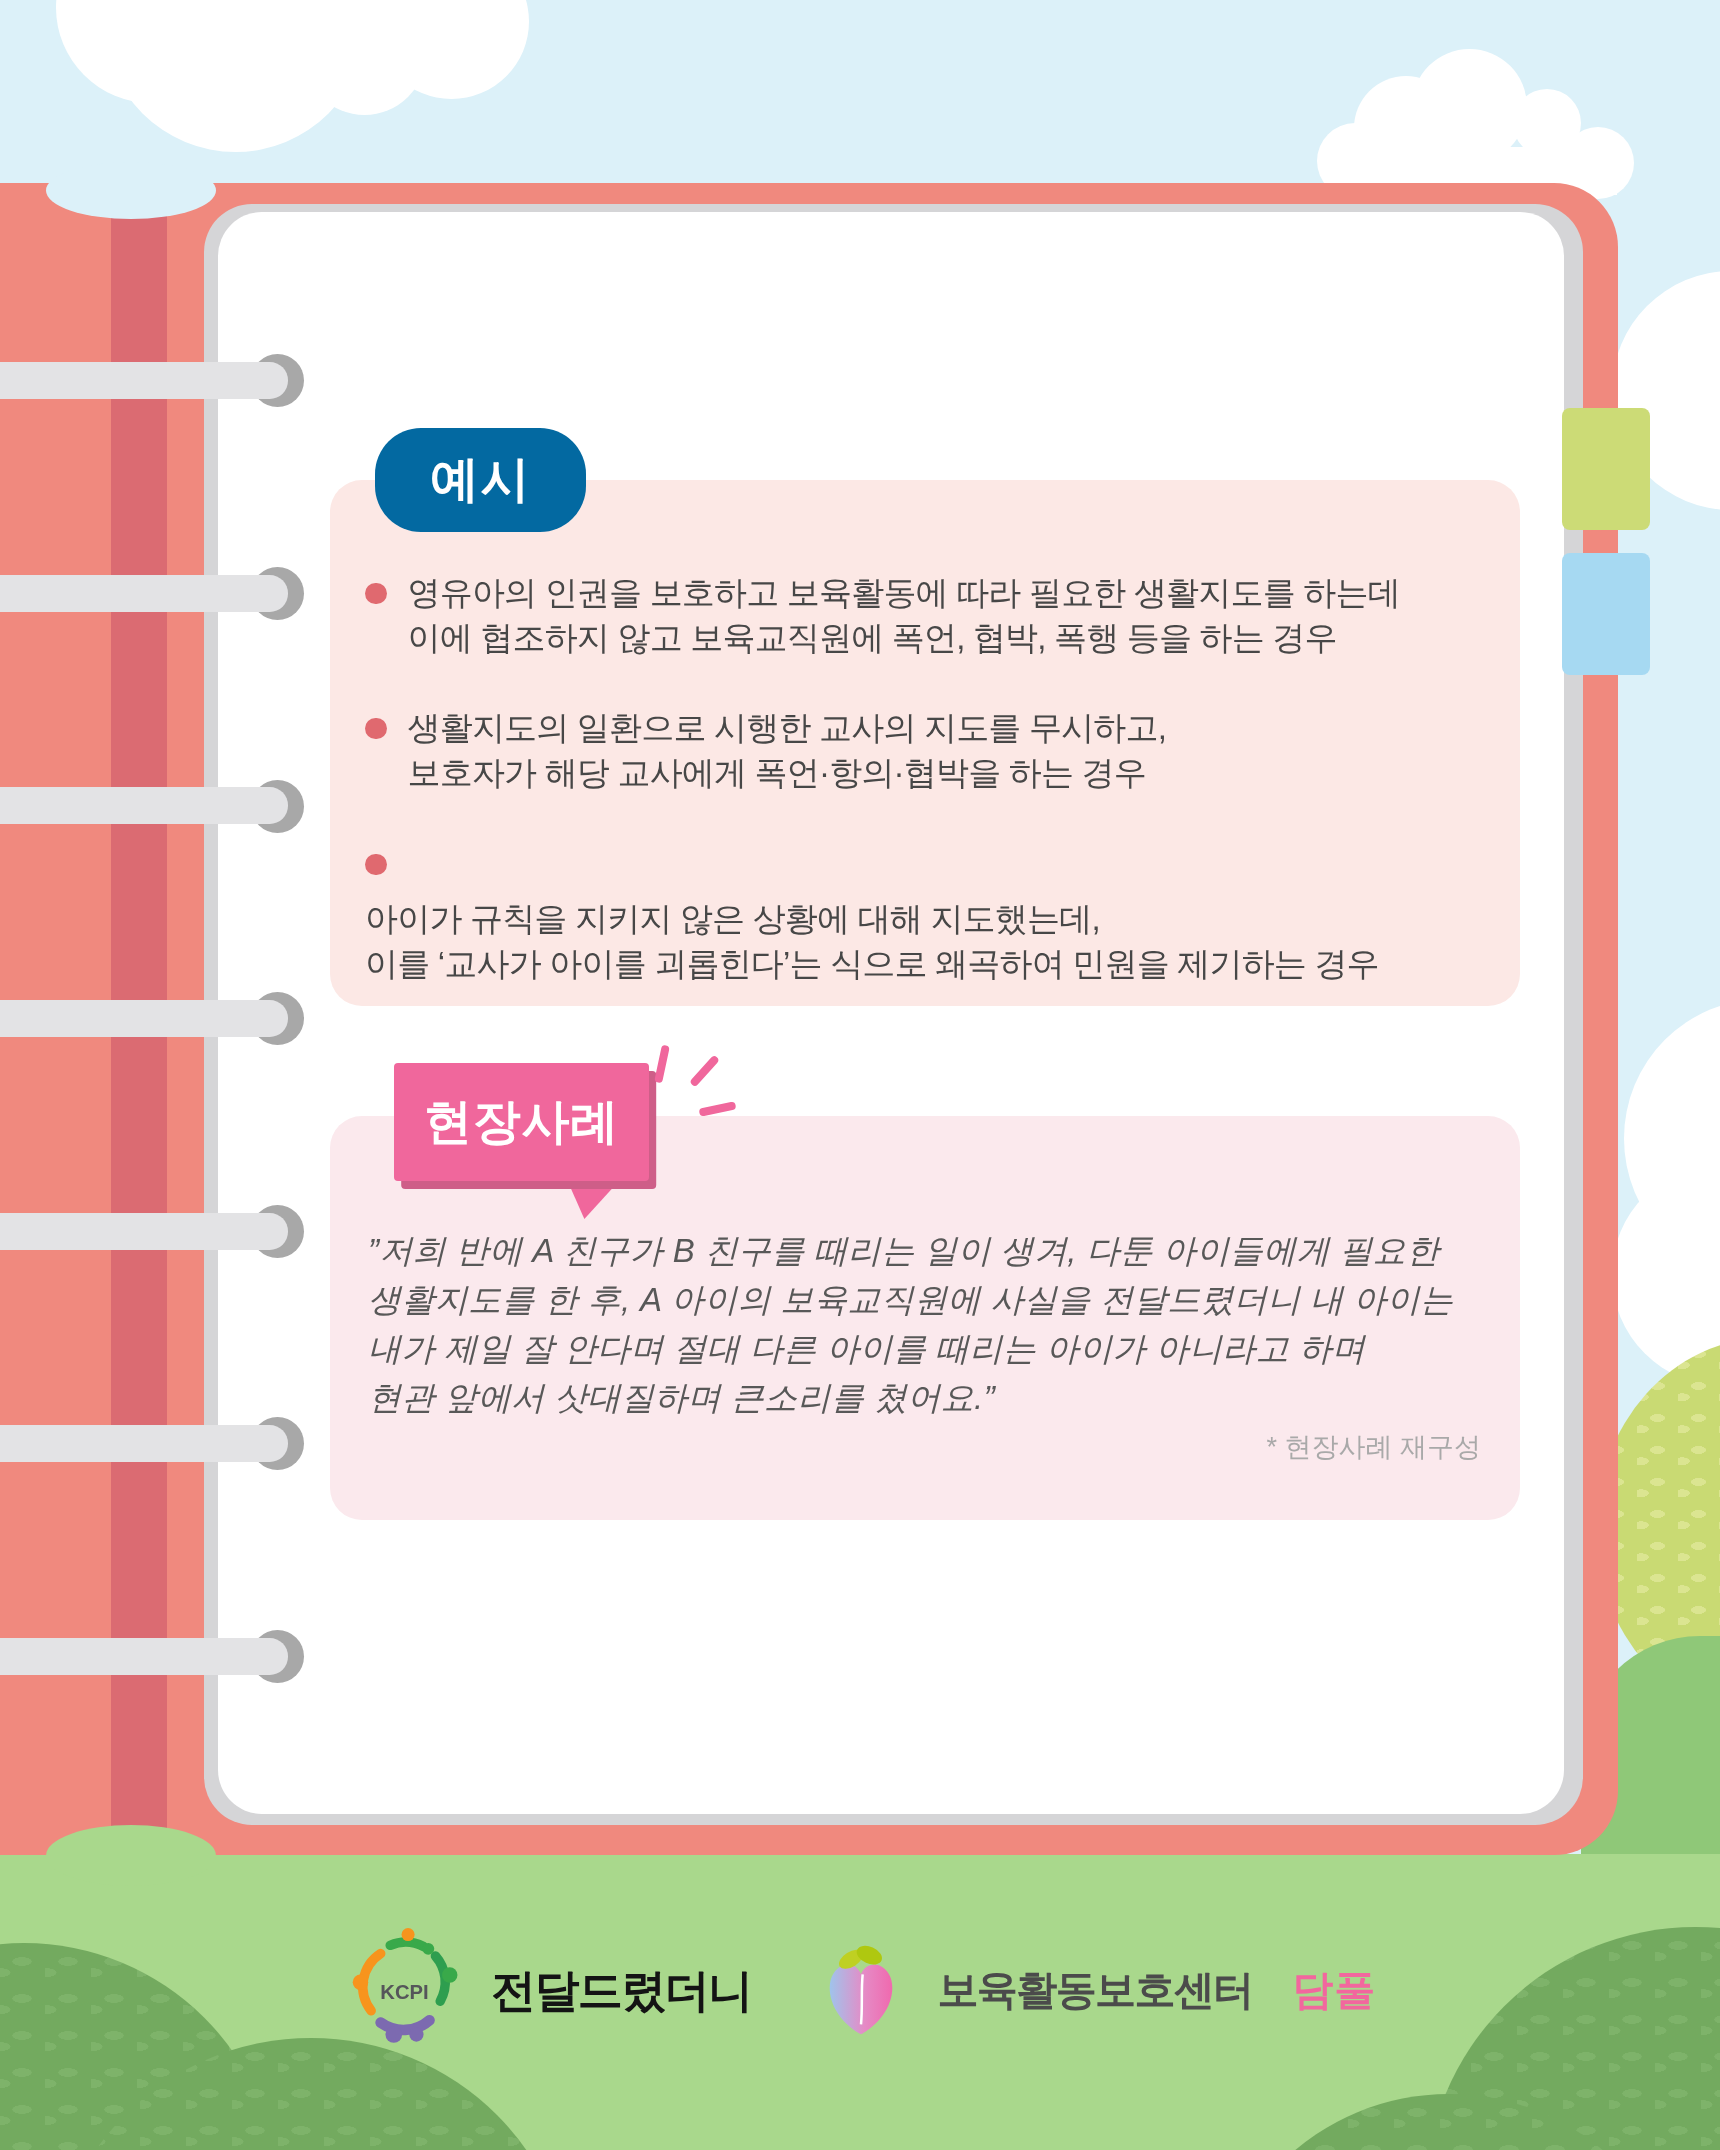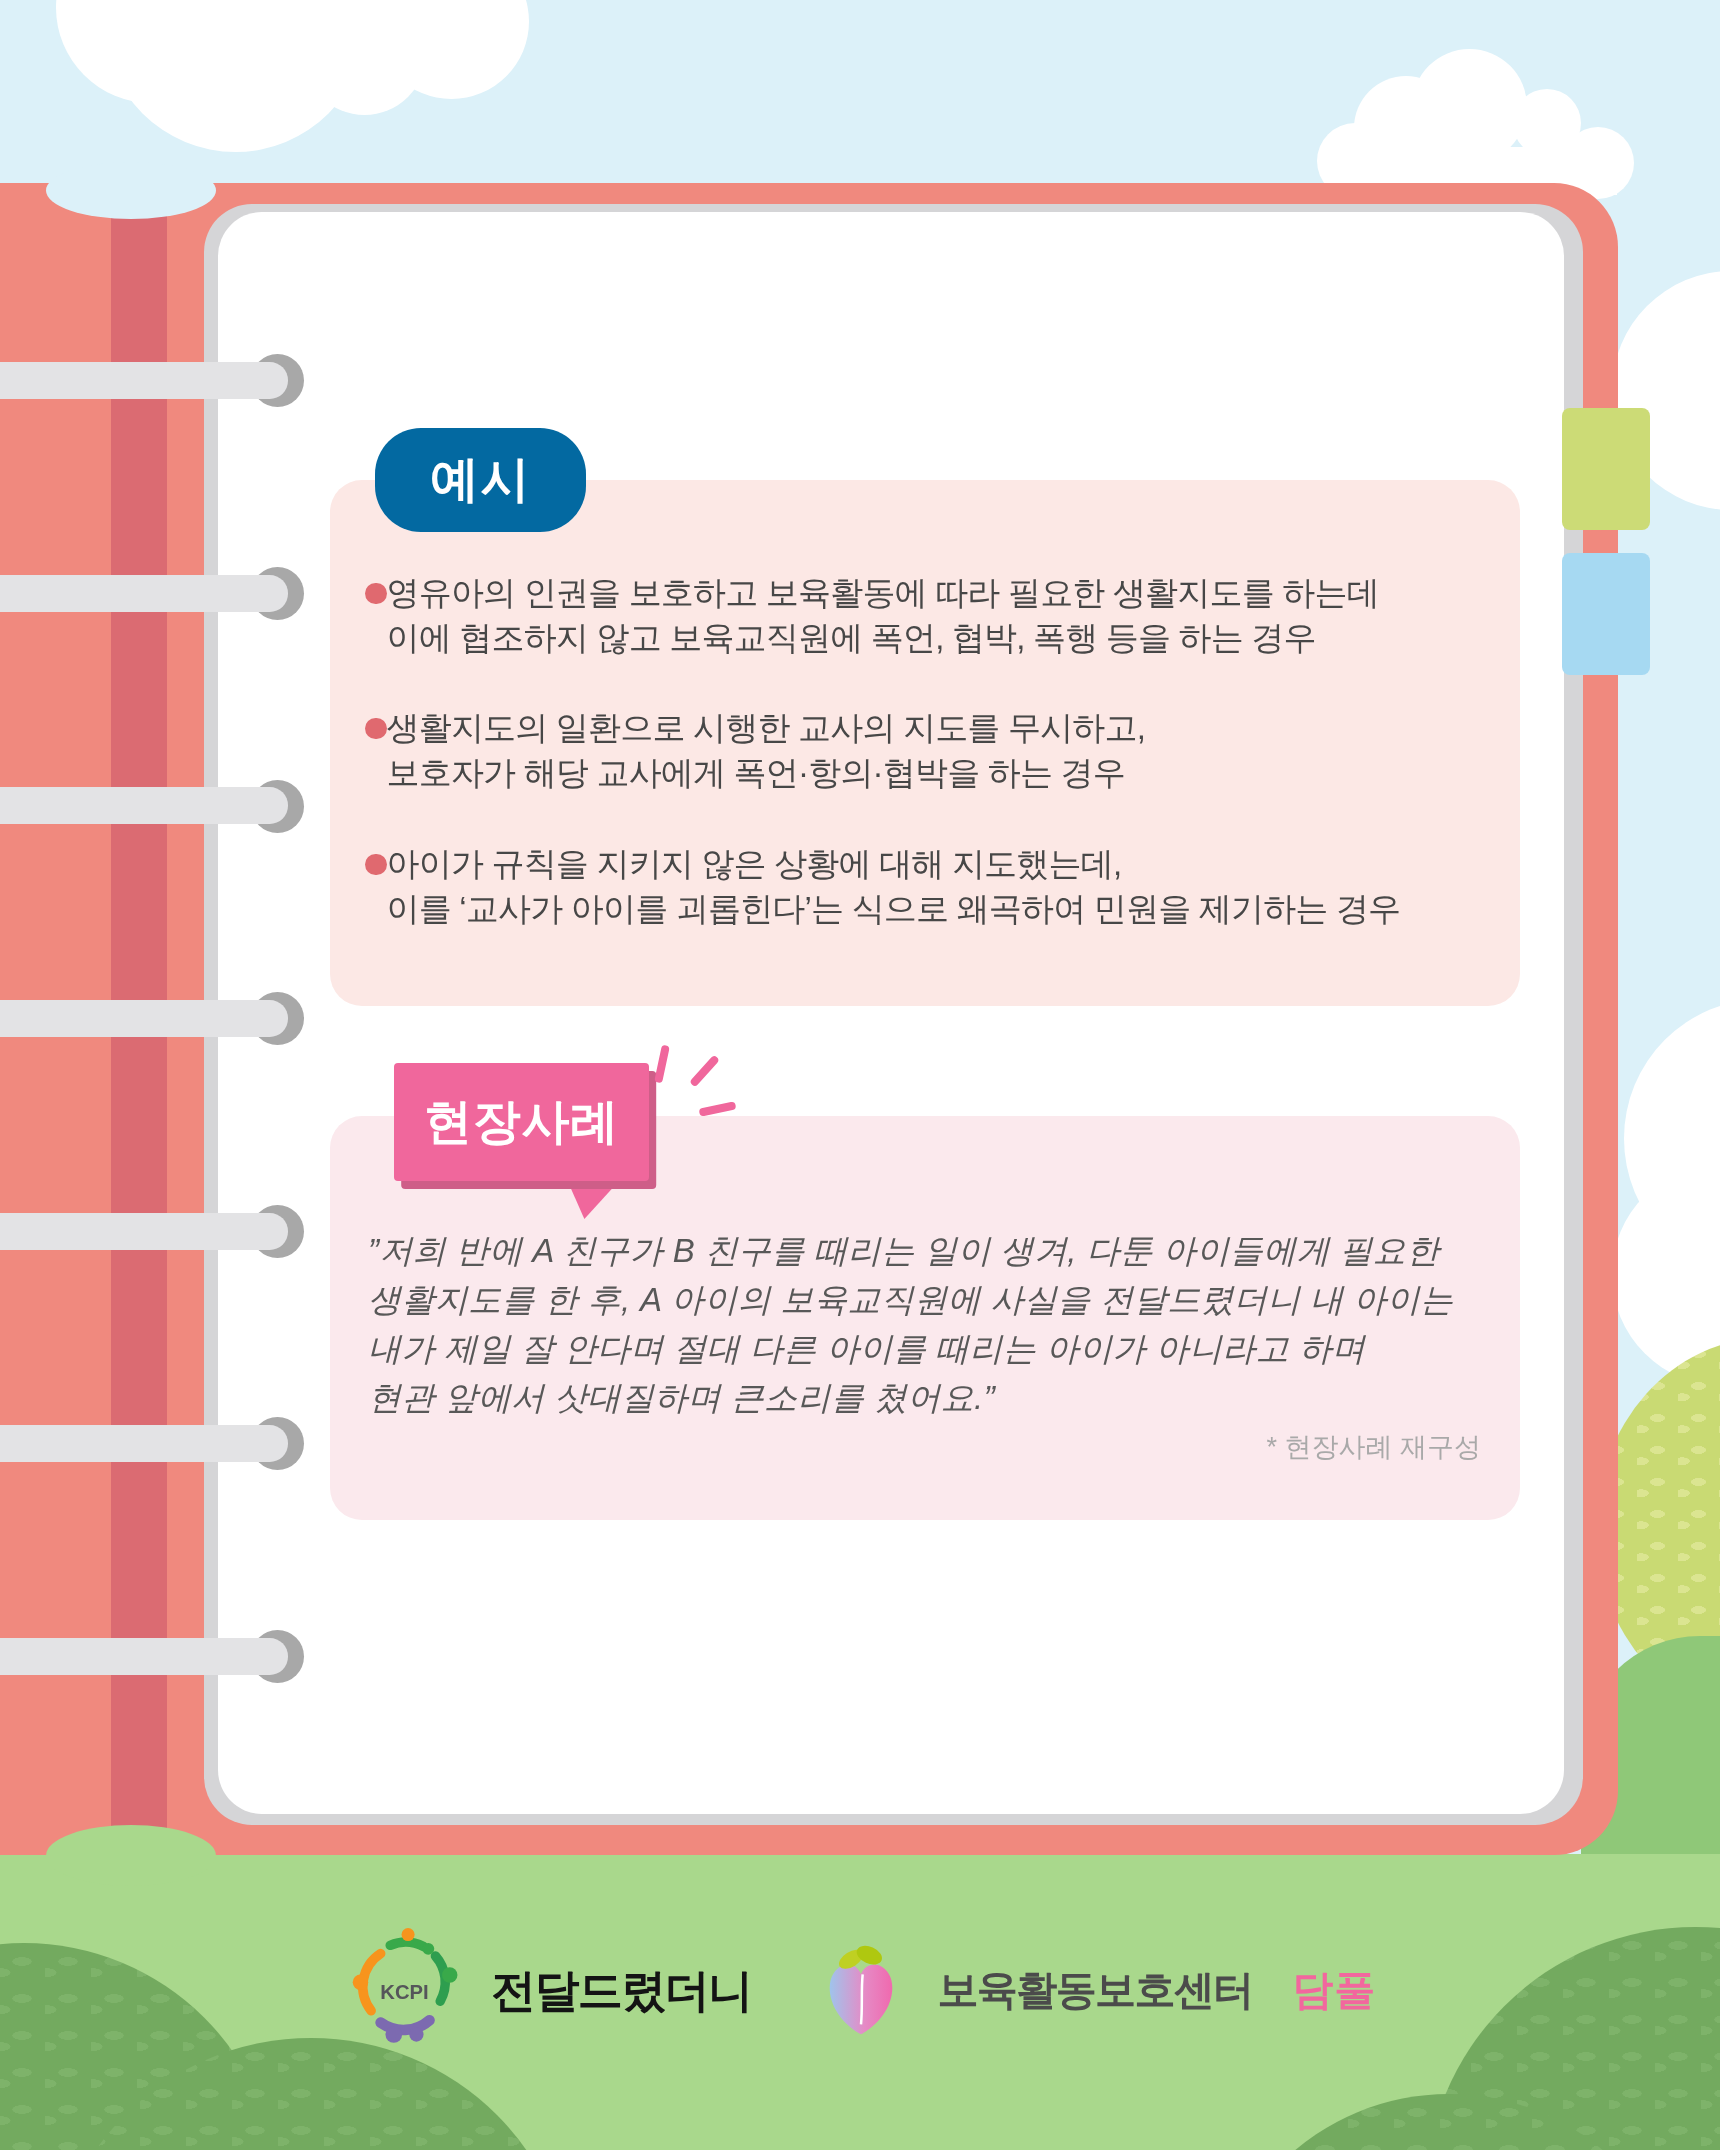--- a/index.html
+++ b/index.html
@@ -38,7 +38,7 @@
   .badge{left:375px;top:428px;width:211px;height:104px;background:#0369a1;border-radius:46px;
          color:#fff;font-size:49px;font-weight:bold;display:flex;align-items:center;justify-content:center;
          letter-spacing:1.6px;}
-  .bullet{left:365px;display:flex;}
+  .bullet{left:365px;display:flex;gap:21px;}
   .bullet .dot{width:21.5px;height:21.5px;border-radius:50%;background:#E0696F;margin-top:12.7px;flex:none;}
   .bullet .txt{font-size:33px;line-height:45px;color:#474747;letter-spacing:-0.8px;white-space:nowrap;}
   .bubble{left:394px;top:1063px;width:255px;height:118px;background:#F0679C;border-radius:4px;

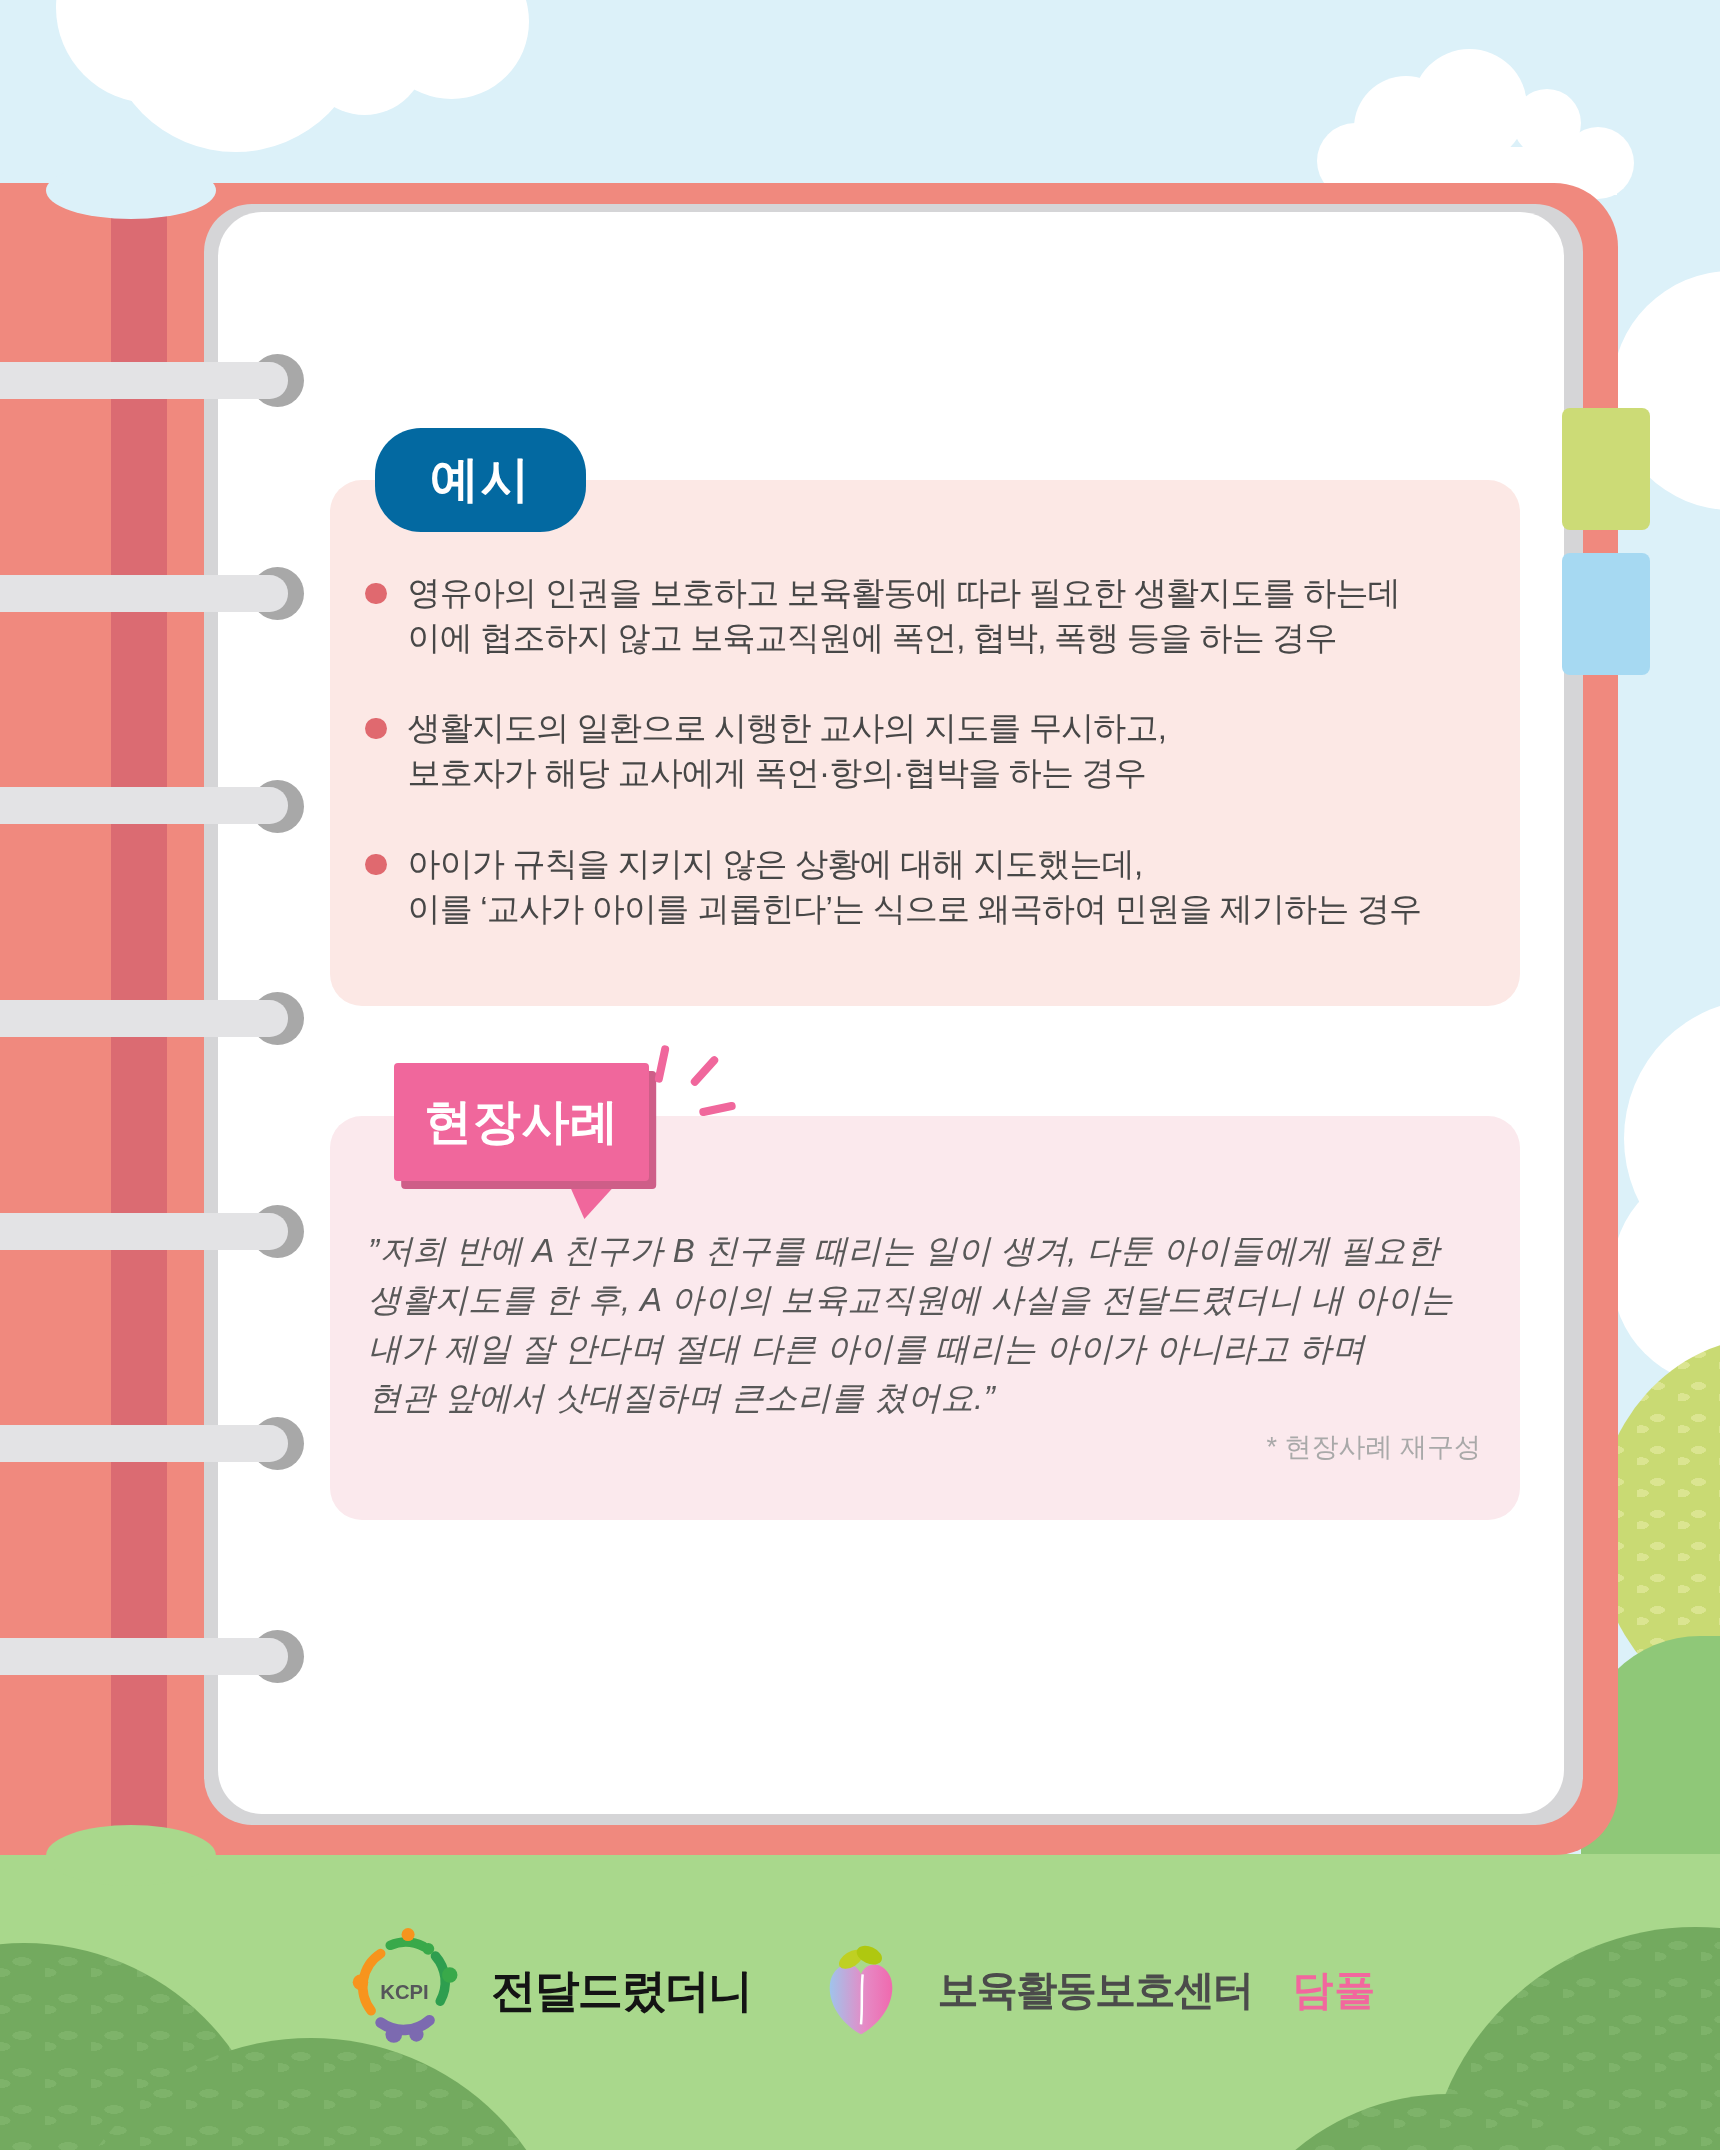--- a/index.html
+++ b/index.html
@@ -135,7 +135,7 @@
         <div>보호자가 해당 교사에게 폭언·항의·협박을 하는 경우</div>
       </div>
     </div>
-    <div class="abs bullet" style="top:841px;">
+    <div class="abs bullet" style="top:841px;flex-direction:column;">
       <span class="dot"></span>
       <div class="txt">
         <div>아이가 규칙을 지키지 않은 상황에 대해 지도했는데,</div>

